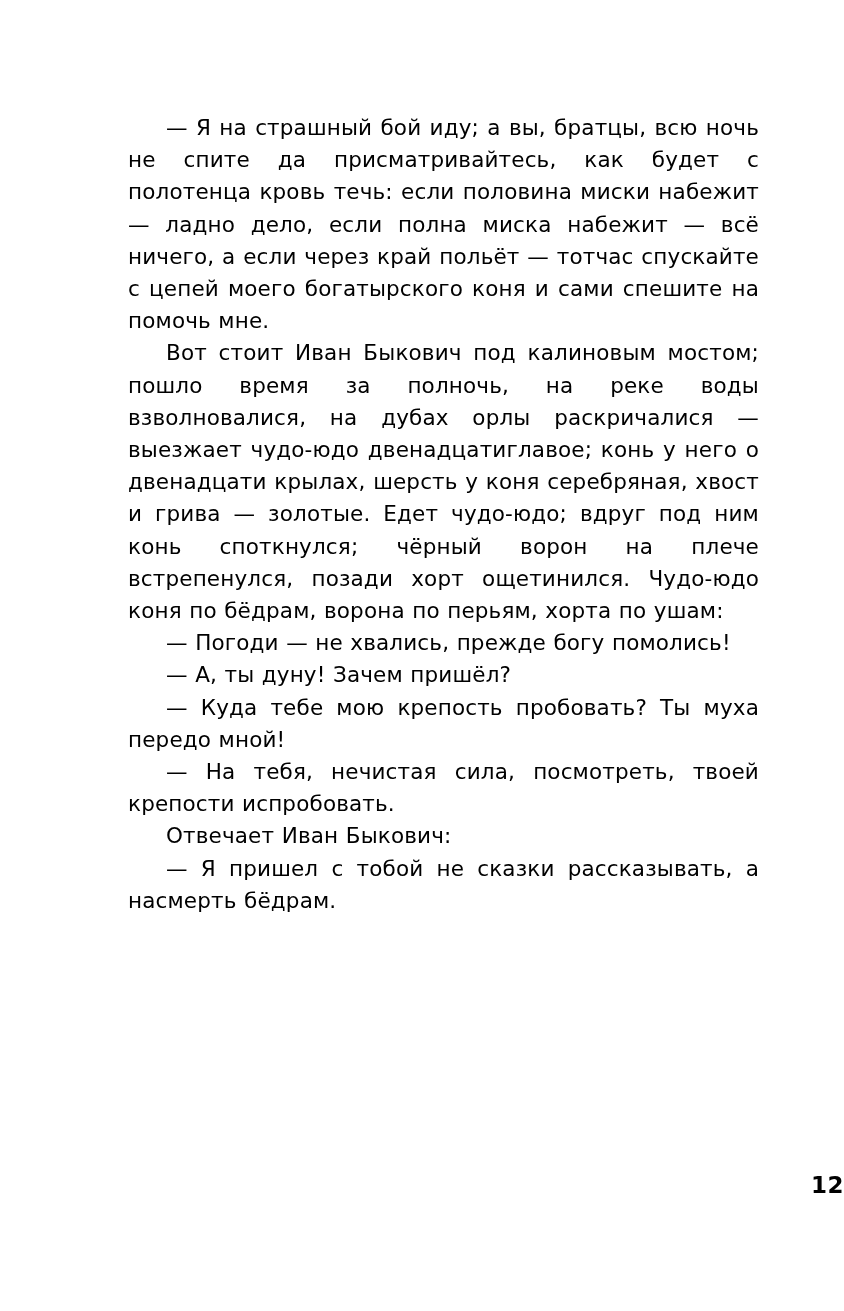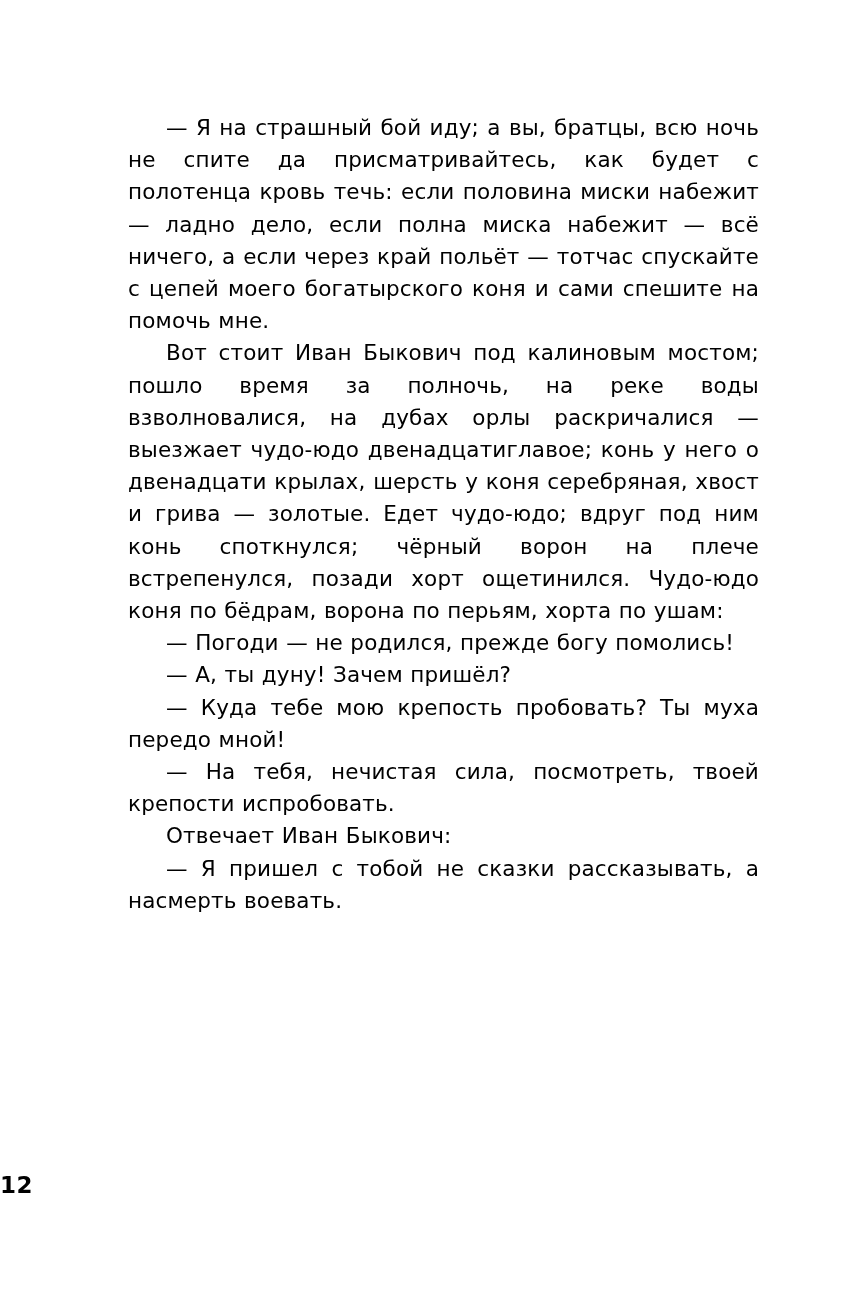--- a/index.html
+++ b/index.html
@@ -54,7 +54,7 @@
   <div class="body-text">
     <p>— Я на страшный бой иду; а вы, братцы, всю ночь не спите да присматривайтесь, как будет с полотенца кровь течь: если половина миски набежит — ладно дело, если полна миска набежит — всё ничего, а если через край польёт — тотчас спускайте с цепей моего богатырского коня и сами спешите на помочь мне.</p>
     <p>Вот стоит Иван Быкович под калиновым мостом; пошло время за полночь, на реке воды взволновалися, на дубах орлы раскричалися — выезжает чудо-юдо двенадцатиглавое; конь у него о двенадцати крылах, шерсть у коня серебряная, хвост и грива — золотые. Едет чудо-юдо; вдруг под ним конь споткнулся; чёрный ворон на плече встрепенулся, позади хорт ощетинился. Чудо-юдо коня по бёдрам, ворона по перьям, хорта по ушам:</p>
-    <p>— Погоди — не родился, прежде богу помолись!</p>
+    <p>— Погоди — не хвались, прежде богу помолись!</p>
     <p>— А, ты дуну! Зачем пришёл?</p>
     <p>— Куда тебе мою крепость пробовать? Ты муха передо мной!</p>
     <p>— На тебя, нечистая сила, посмотреть, твоей крепости испробовать.</p>

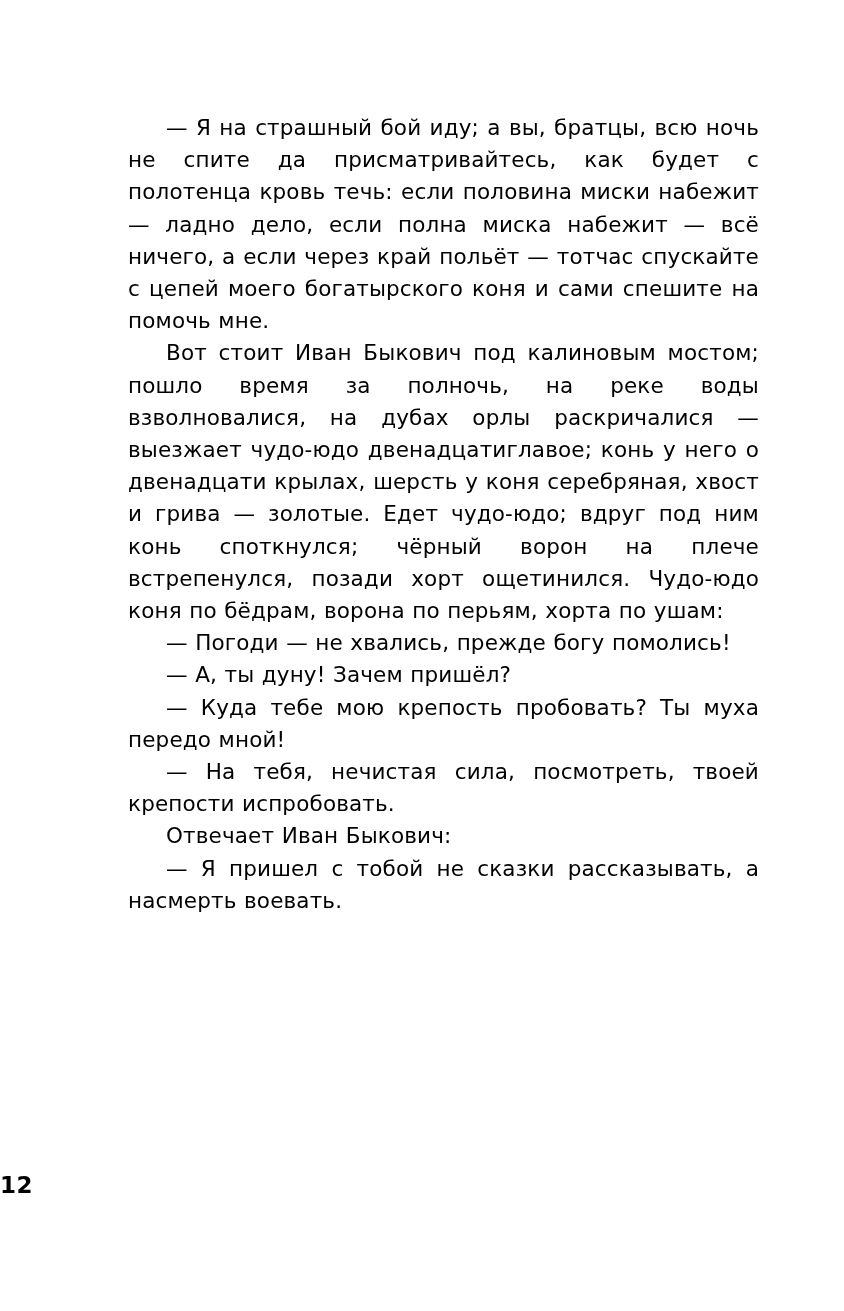--- a/index.html
+++ b/index.html
@@ -59,7 +59,7 @@
     <p>— Куда тебе мою крепость пробовать? Ты муха передо мной!</p>
     <p>— На тебя, нечистая сила, посмотреть, твоей крепости испробовать.</p>
     <p>Отвечает Иван Быкович:</p>
-    <p>— Я пришел с тобой не сказки рассказывать, а насмерть воевать.</p>
+    <p>— Я пришел с тобой не сказки рассказывать, а насмерть бёдрам.</p>
   </div>
 </div>
 <div class="page-number">12</div>

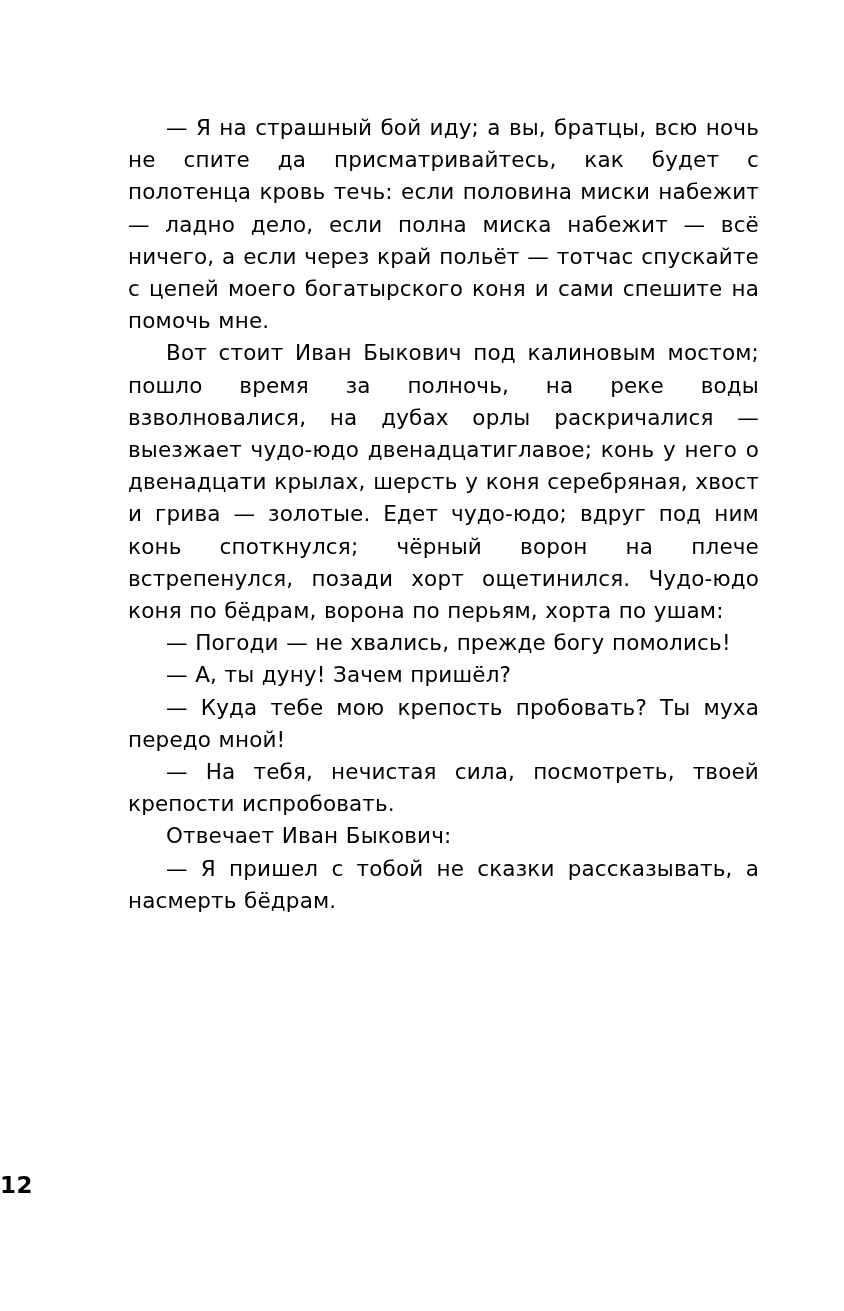--- a/index.html
+++ b/index.html
@@ -41,7 +41,7 @@
     left: 0;
     right: 0;
     top: 1172px;
-    text-align: left;
+    text-align: right;
     font-size: 23px;
     font-weight: bold;
     letter-spacing: 0.5px;

